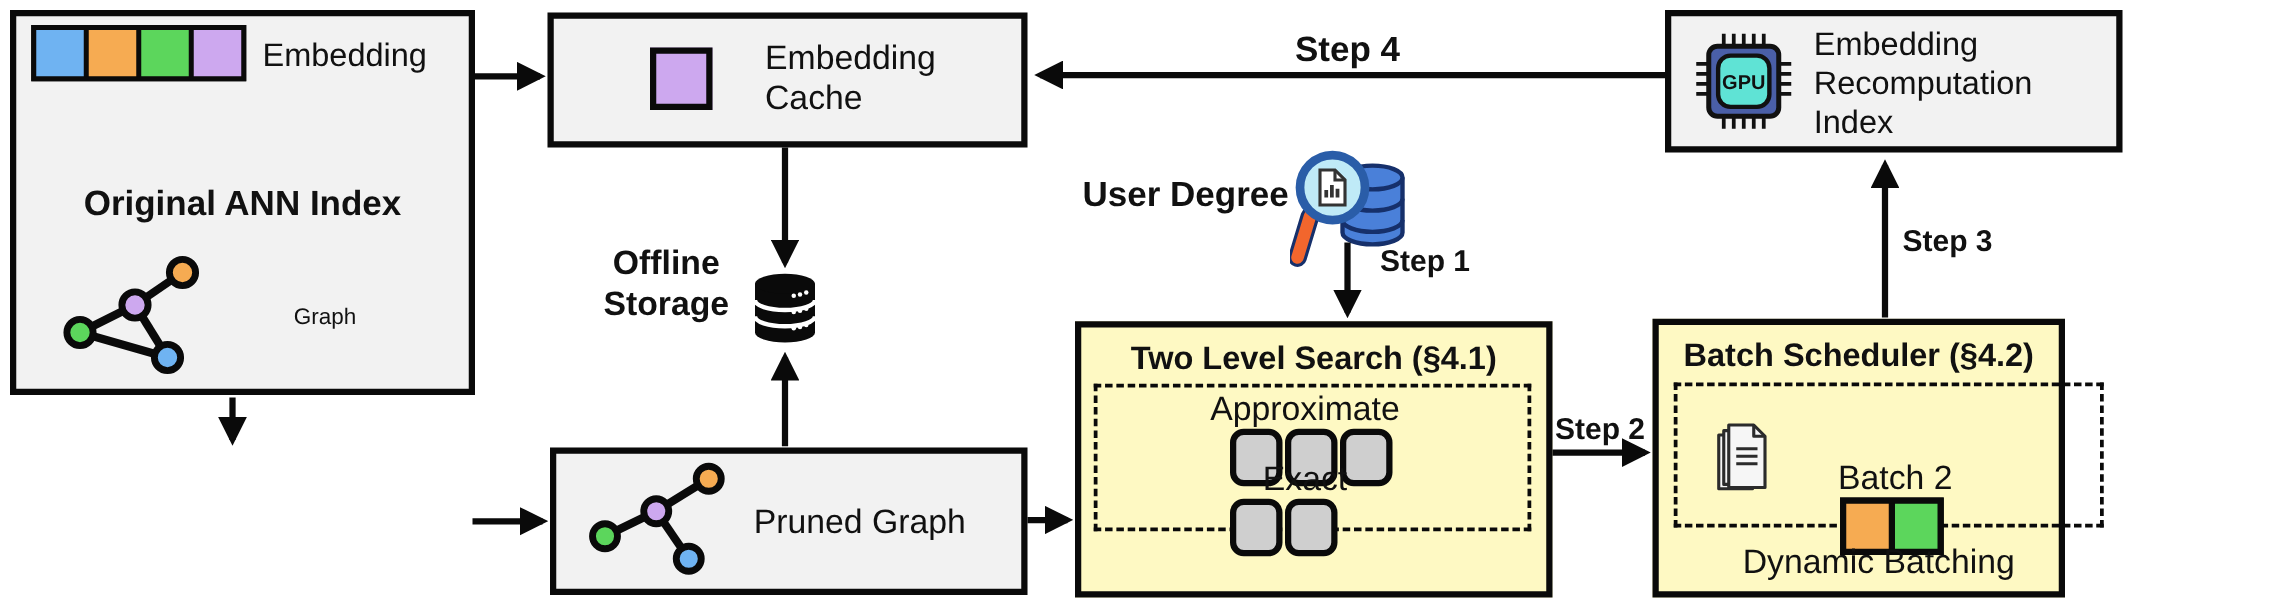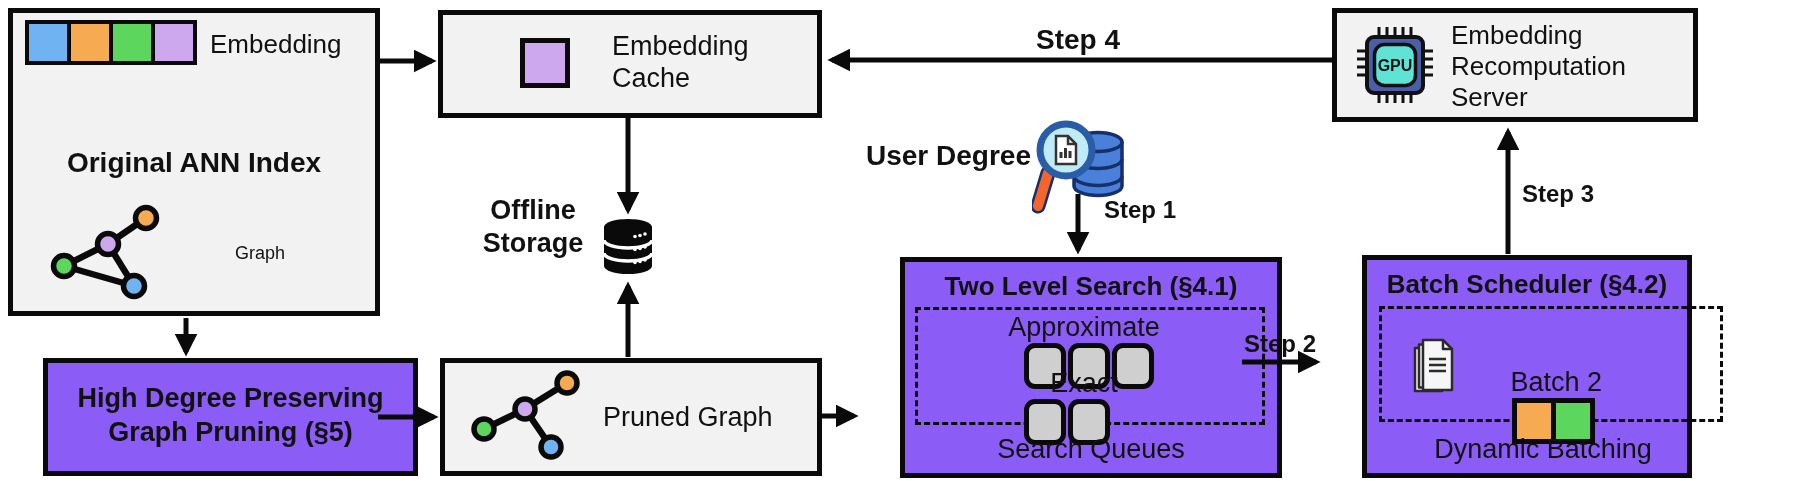--- a/index.html
+++ b/index.html
@@ -198,7 +198,7 @@
     <div class="abs" style="left:114px; top:7px; font-size:26px; line-height:31px;">
       <div>Embedding</div>
       <div>Recomputation</div>
-      <div>Server</div>
+      <div>Index</div>
     </div>
   </div>
 

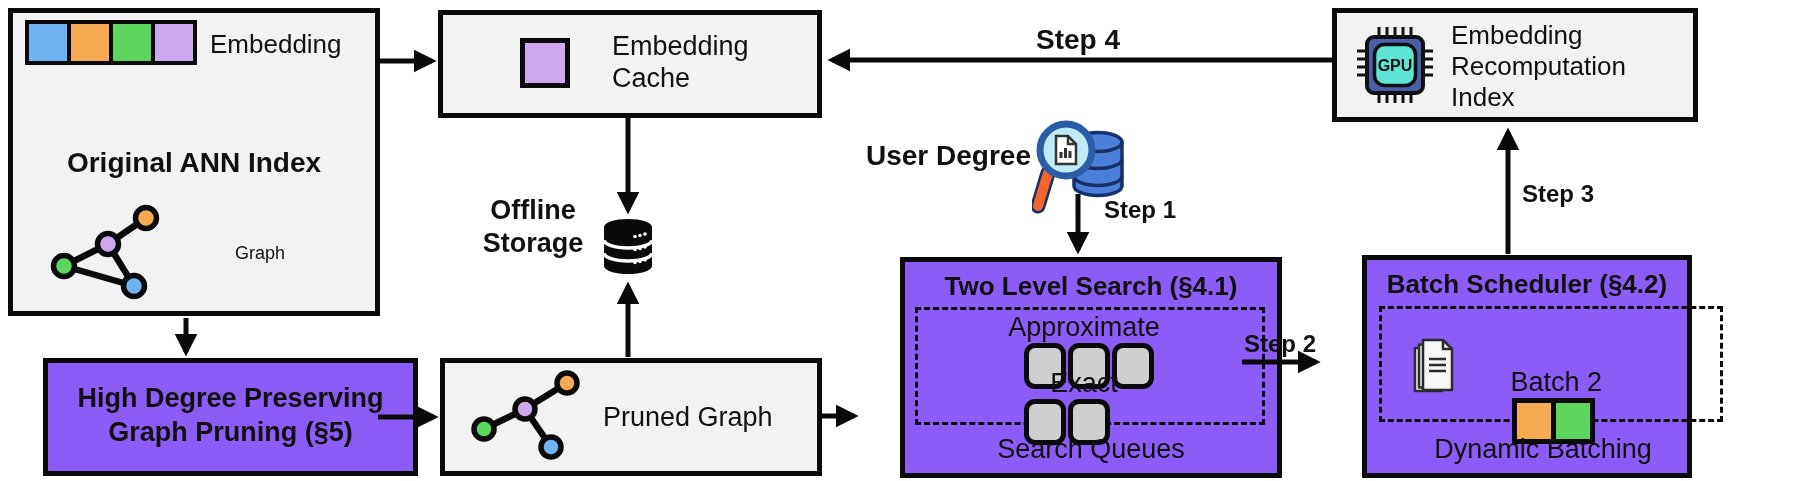--- a/index.html
+++ b/index.html
@@ -10,7 +10,7 @@
   }
   .box { position:absolute; box-sizing:border-box; border:5px solid #0a0a0a; }
   .light { background:#f2f2f2; }
-  .gray  { background:#8b5cf6;margin-left:40px; }
+  .gray  { background:#fef9c3; }
   .abs { position:absolute; }
   .bold { font-weight:bold; }
   .center { text-align:center; }

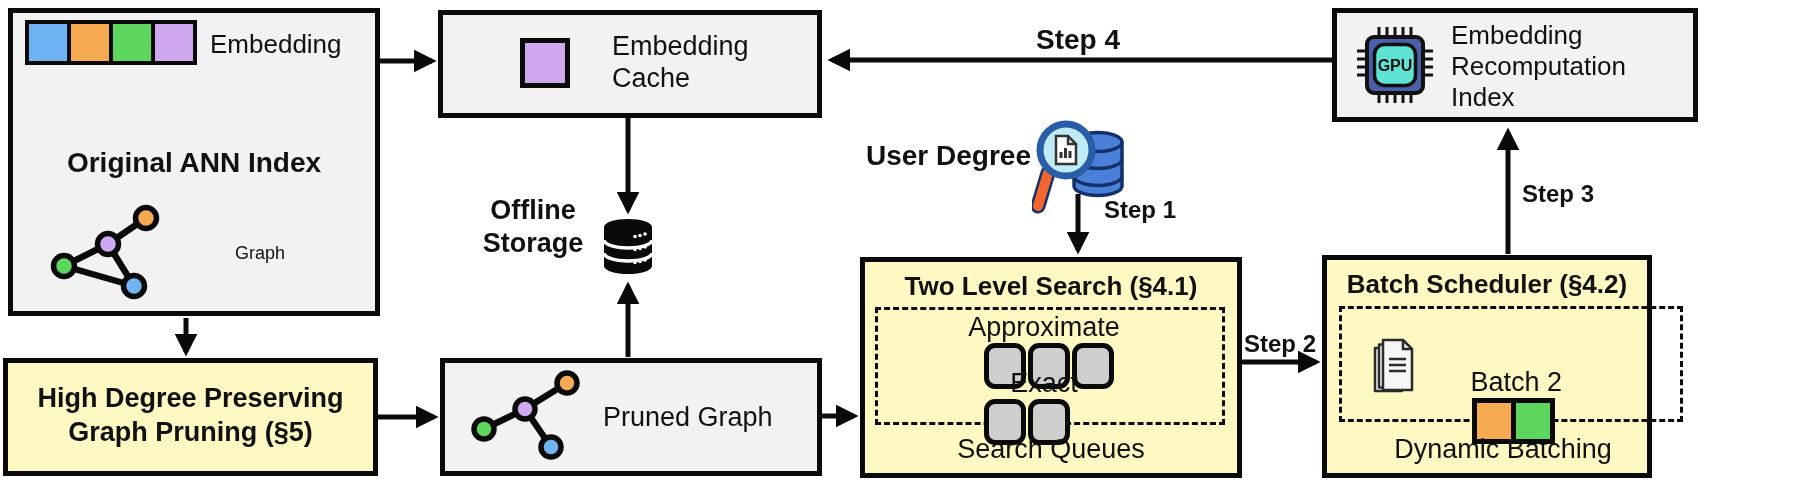--- a/index.html
+++ b/index.html
@@ -68,12 +68,6 @@
     <div class="abs" style="left:222px; top:230px; font-size:18px;">Graph</div>
   </div>
 
-  <div class="box gray" style="left:3px; top:358px; width:375px; height:118px;">
-    <div class="abs bold center" style="left:0; top:18px; width:100%; font-size:27px; line-height:34px;">
-      <div>High Degree Preserving</div>
-      <div>Graph Pruning (§5)</div>
-    </div>
-  </div>
 
   <div class="box light" style="left:438px; top:10px; width:384px; height:108px;">
     <div class="abs sq" style="left: 77px; top: 23px; width: 50px; height: 50px; background: rgb(205, 168, 239);"></div>

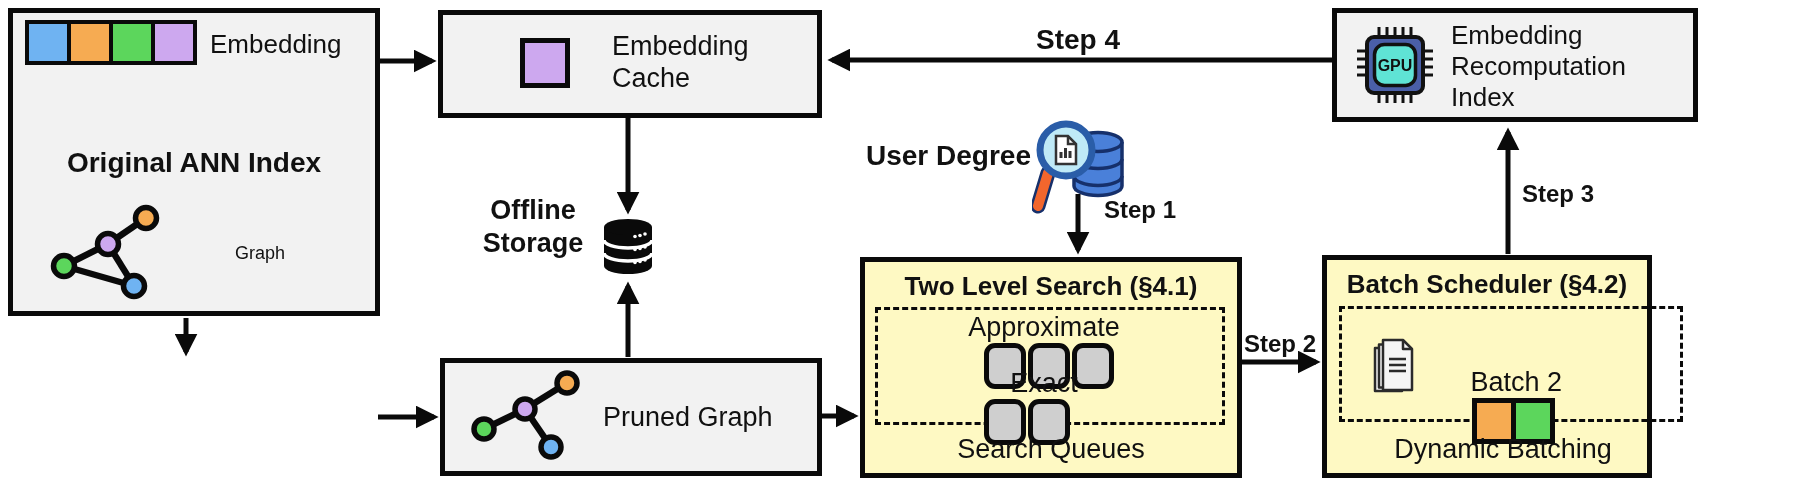--- a/index.html
+++ b/index.html
@@ -151,7 +151,6 @@
         </div>
       </div>
     </div>
-    <div class="abs center" style="left:0; bottom:8px; width:100%; font-size:27px;">Search Queues</div>
   </div>
 
   <div class="box gray" style="left:1322px; top:255px; width:330px; height:223px;">

